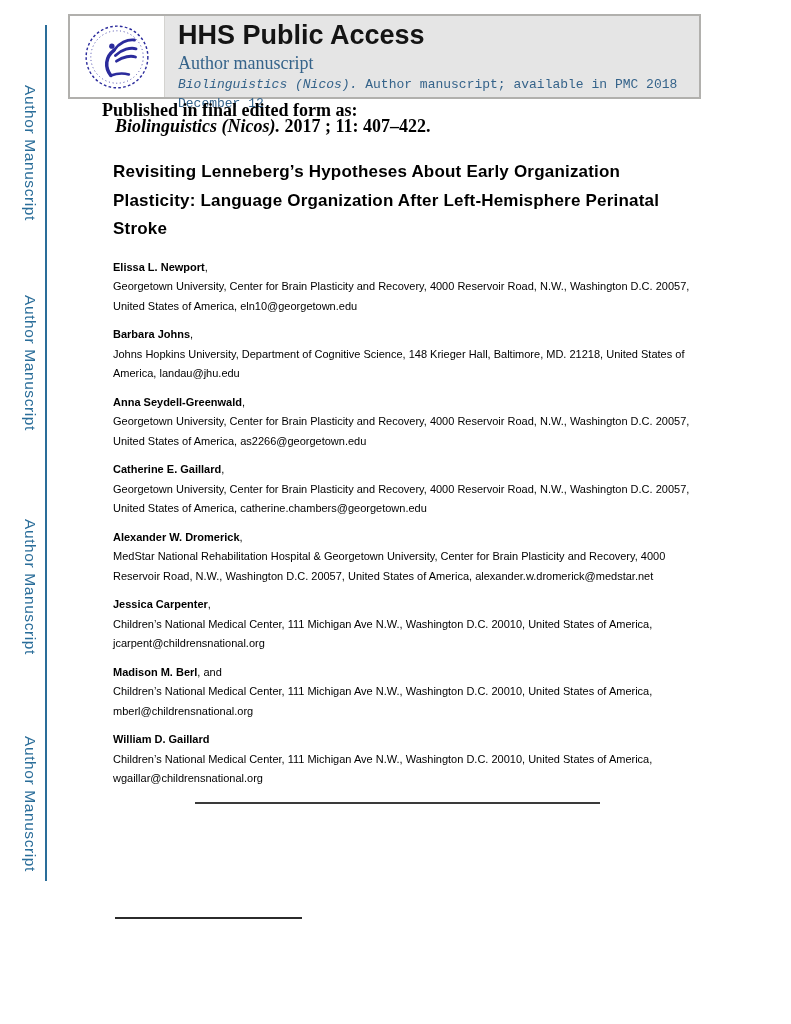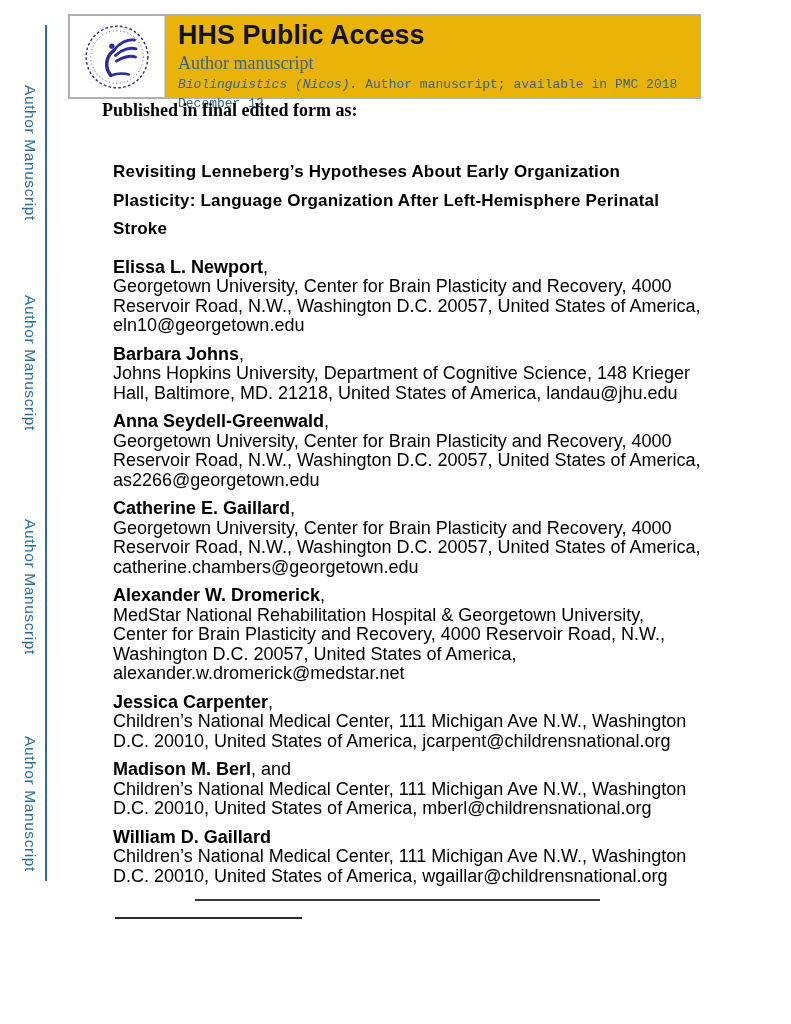--- a/index.html
+++ b/index.html
@@ -43,7 +43,7 @@
     position: absolute;
     left: 68px; top: 14px;
     width: 629px; height: 81px;
-    background: #eab308;
+    background: #e5e5e5;
     border: 2px solid #b1b0ad;
     display: flex;
     box-sizing: content-box;

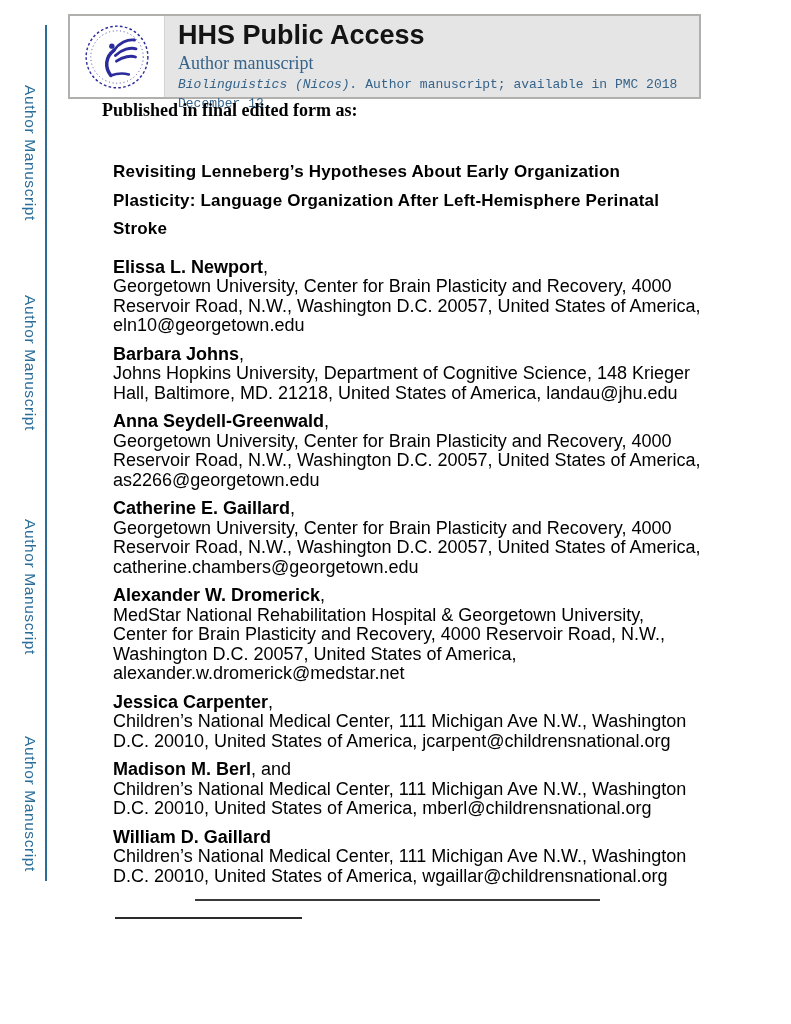--- a/index.html
+++ b/index.html
@@ -155,6 +155,7 @@
 
   <section class="published">
     <div class="pub-label">Published in final edited form as:</div>
+    <div class="pub-cite"><i>Biolinguistics (Nicos).</i><span> 2017 ; 11: 407–422.</span></div>
   </section>
 
   <main class="content">

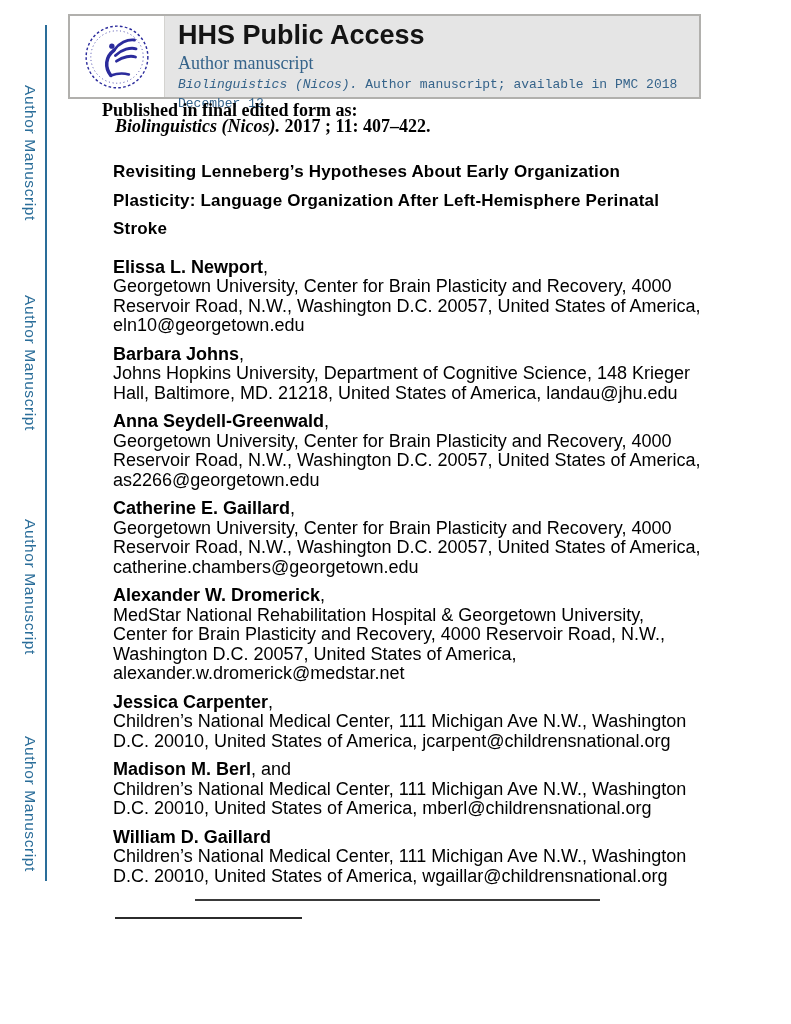--- a/index.html
+++ b/index.html
@@ -105,7 +105,7 @@
   }
   .author-block {
     margin-bottom: 9px;
-    font-size: 18px;
+    font-size: 11px;
     line-height: 19.5px;
   }
   .author-name { font-weight: bold; }

